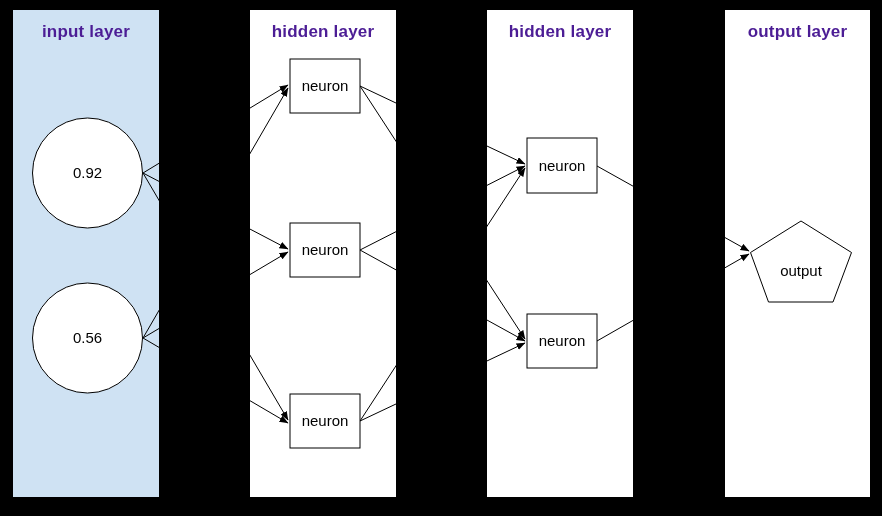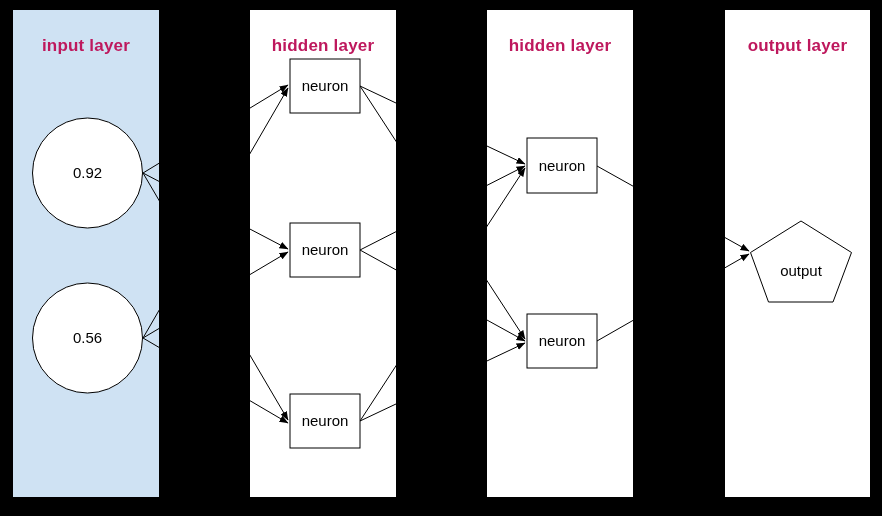--- a/index.html
+++ b/index.html
@@ -27,11 +27,11 @@
   .panel.hidden2 { left: 487px; }
   .panel.output { left: 725px; width: 145px; }
   .layer-title {
-    margin-top: 26px;
+    margin-top: 12px;
     text-align: center;
     font-weight: bold;
     font-size: 17px;
-    color: #be185d;
+    color: #4c1d95;
     letter-spacing: 0.2px;
   }
   svg.overlay {

